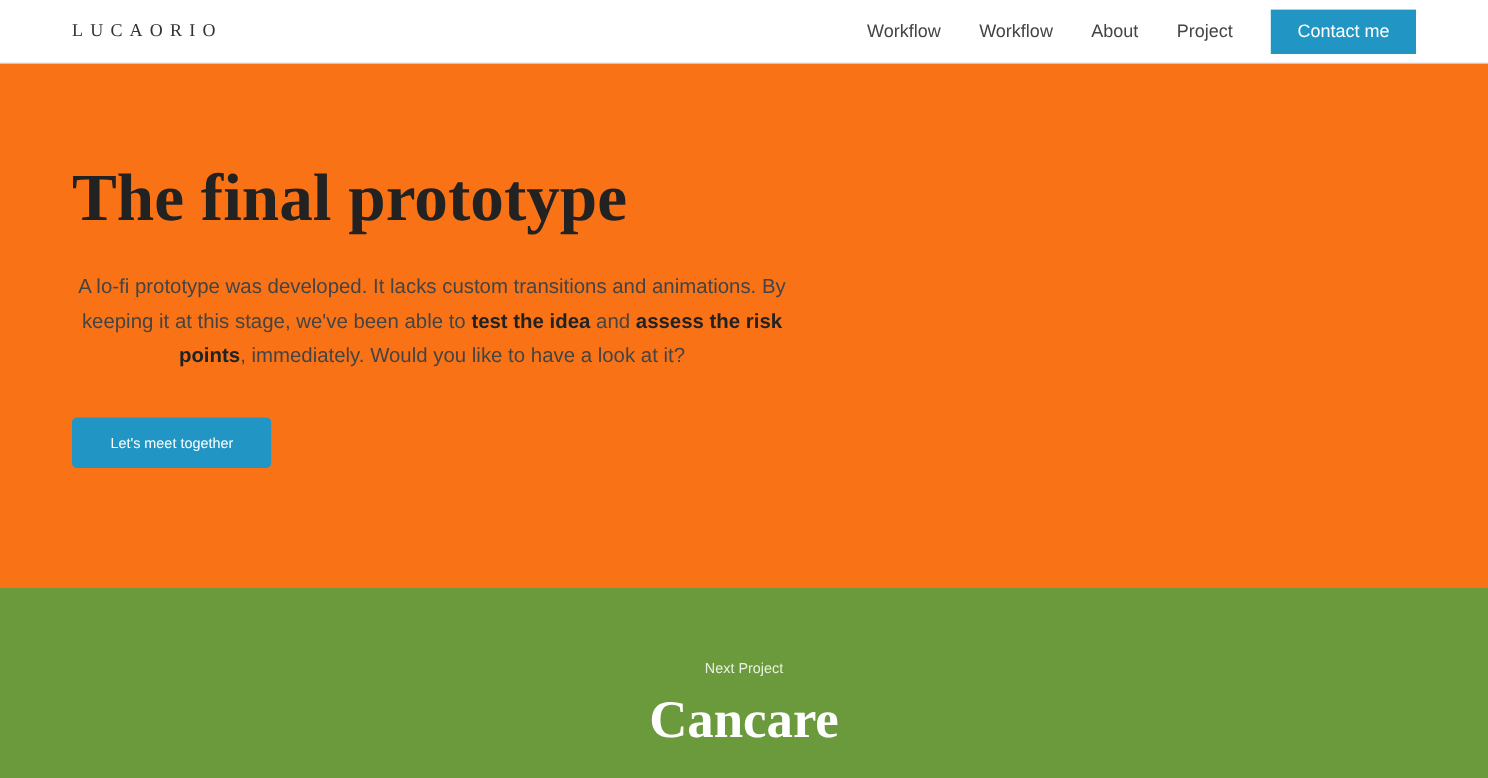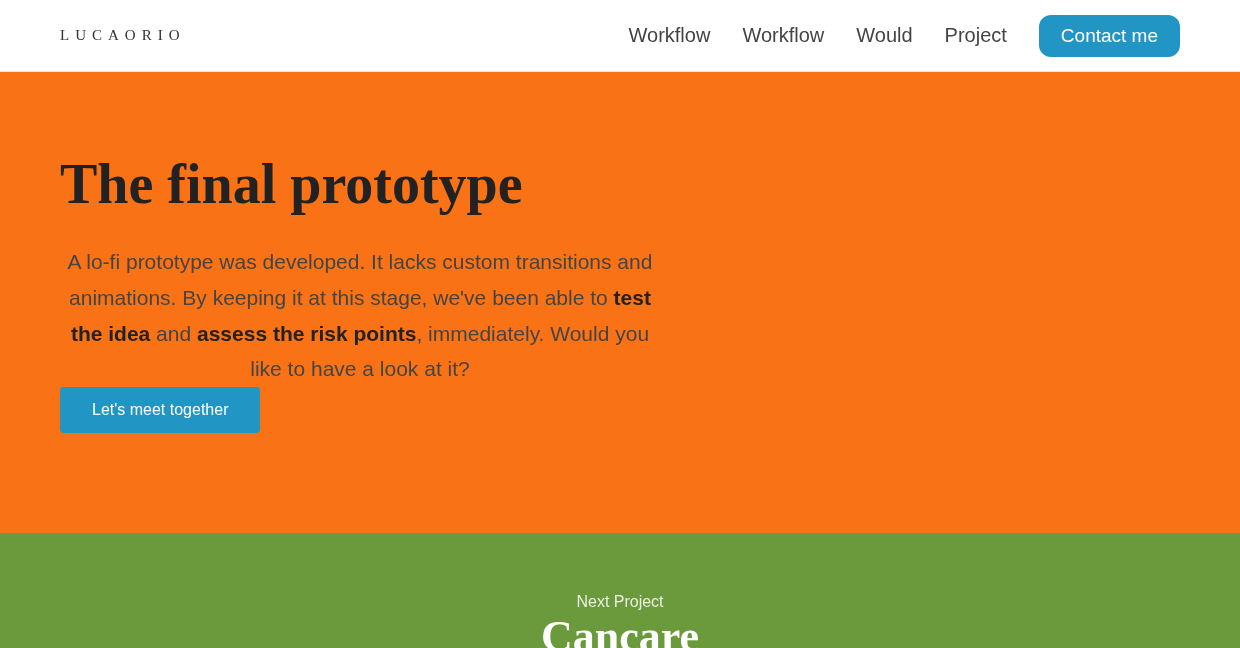--- a/index.html
+++ b/index.html
@@ -18,7 +18,7 @@
       align-items: center;
       justify-content: space-between;
       padding: 0 60px;
-      height: 72px;
+      height: 53px;
       border-bottom: 1px solid #e8e8e8;
     }
 

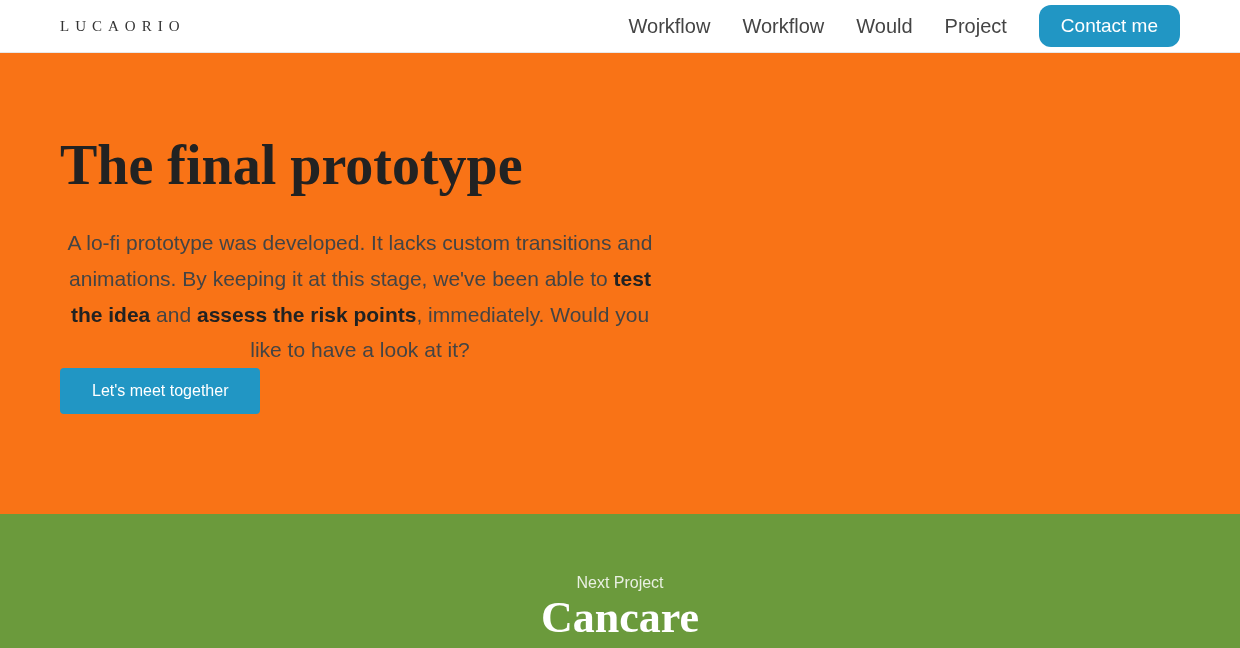--- a/index.html
+++ b/index.html
@@ -38,7 +38,7 @@
     }
 
     .nav-link {
-      font-size: 20px;
+      font-size: 15px;
       color: #444;
       text-decoration: none;
       cursor: pointer;

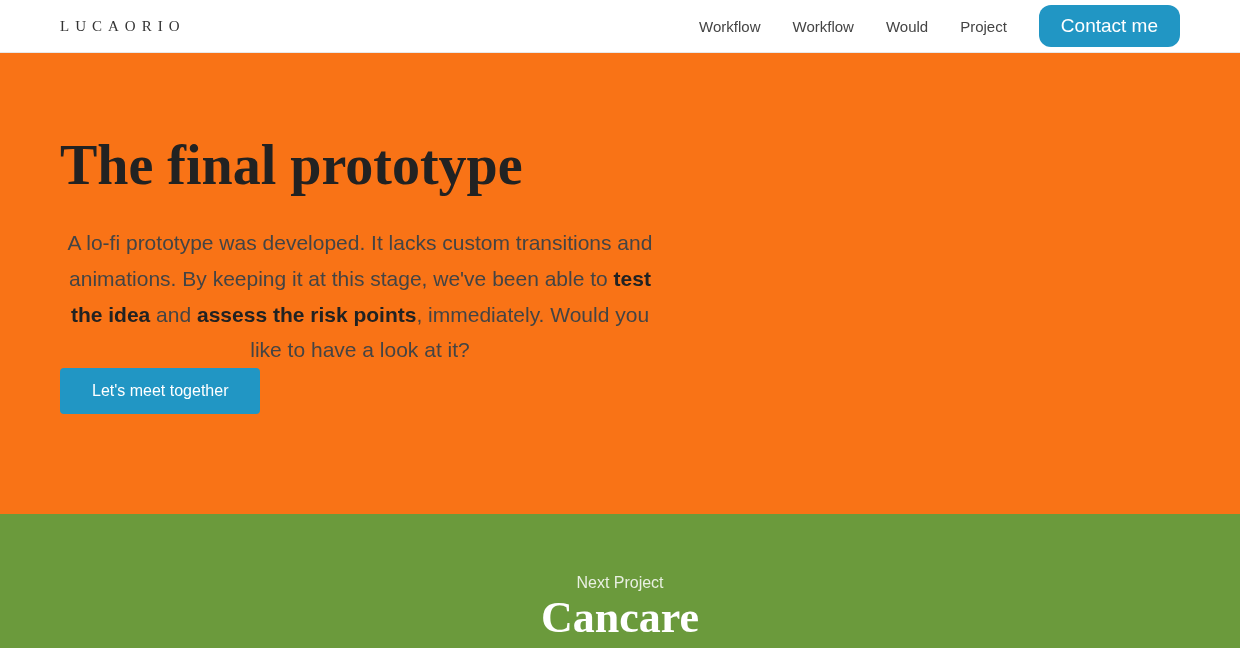--- a/index.html
+++ b/index.html
@@ -127,7 +127,7 @@
   <div class="nav-links">
     <a class="nav-link">Workflow</a>
     <a class="nav-link">Workflow</a>
-    <a class="nav-link">Would</a>
+    <a class="nav-link">About</a>
     <a class="nav-link">Project</a>
     <button class="nav-contact-btn">Contact me</button>
   </div>

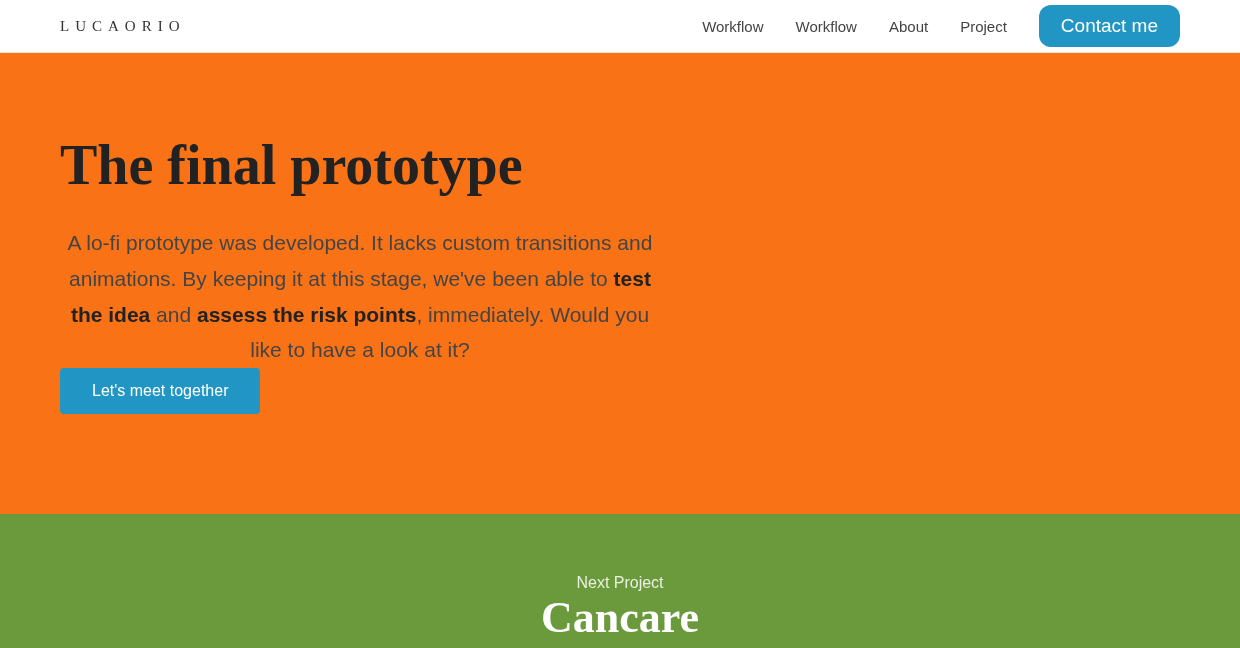--- a/index.html
+++ b/index.html
@@ -48,9 +48,9 @@
       background: #2196c4;
       color: #fff;
       border: none;
-      border-radius: 12px;
+      border-radius: 0;
       padding: 10px 22px;
-      font-size: 19px;
+      font-size: 15px;
       cursor: pointer;
     }
 

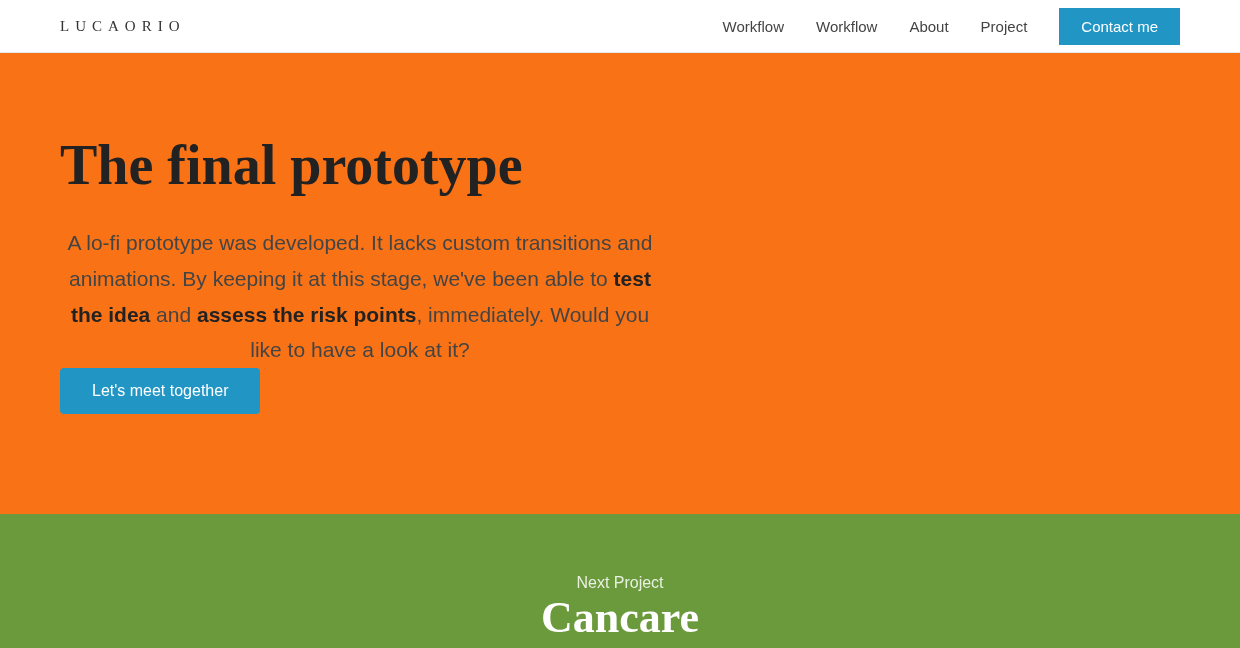--- a/index.html
+++ b/index.html
@@ -74,10 +74,11 @@
     }
 
     .main-description {
-      font-size: 21px;
+      font-size: 17px;
       color: #444;
       line-height: 1.7;
       max-width: 600px;
+      margin-bottom: 36px;
     }
 
     .main-description strong {

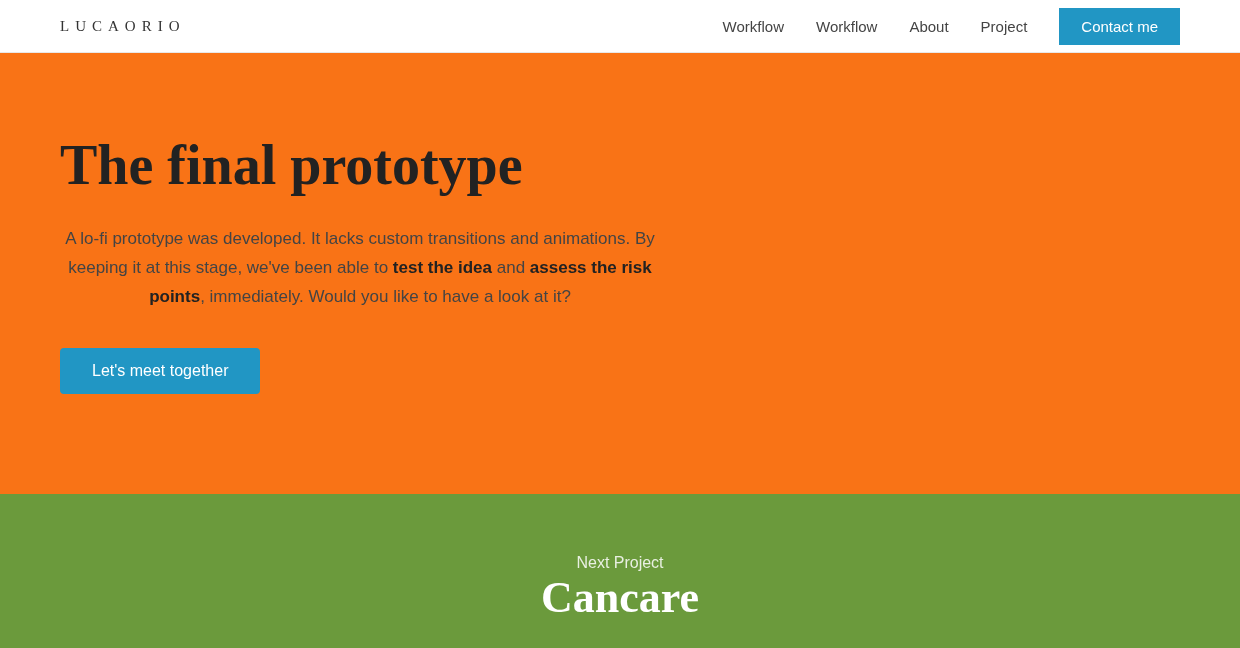--- a/index.html
+++ b/index.html
@@ -92,7 +92,7 @@
       border: none;
       border-radius: 4px;
       padding: 14px 32px;
-      font-size: 16px;
+      font-size: 12px;
       cursor: pointer;
     }
 

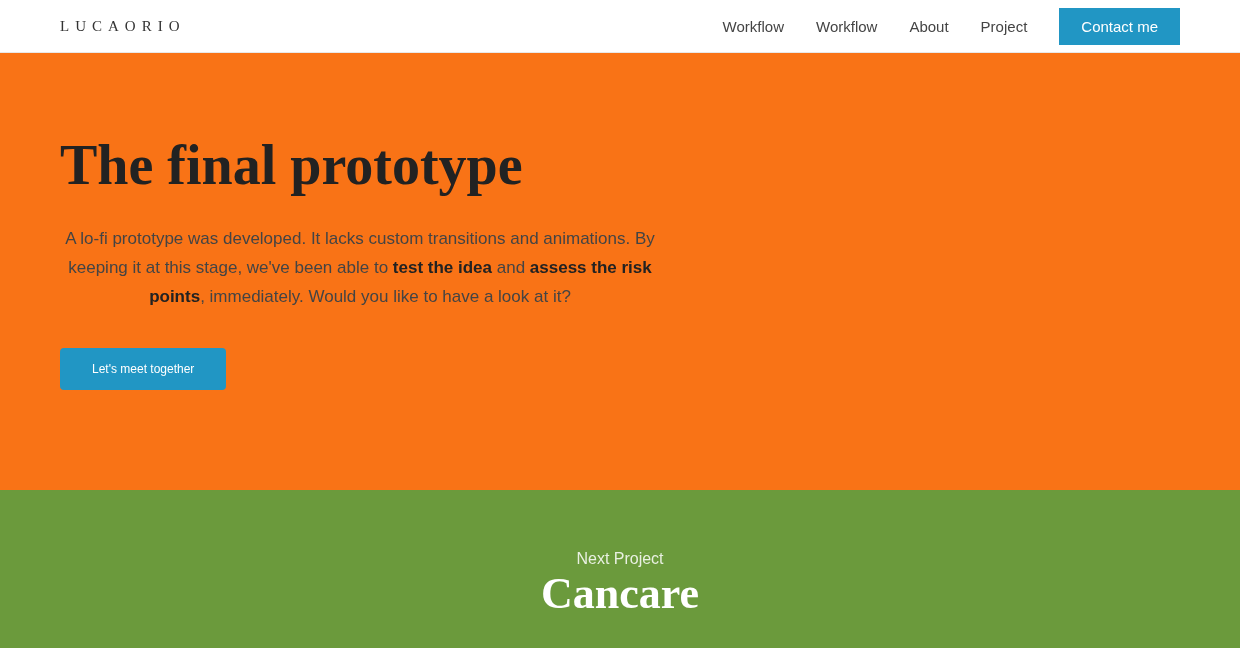--- a/index.html
+++ b/index.html
@@ -107,8 +107,9 @@
     }
 
     .next-project-label {
-      font-size: 16px;
+      font-size: 12px;
       color: rgba(255,255,255,0.85);
+      margin-bottom: 10px;
       font-weight: 400;
     }
 

